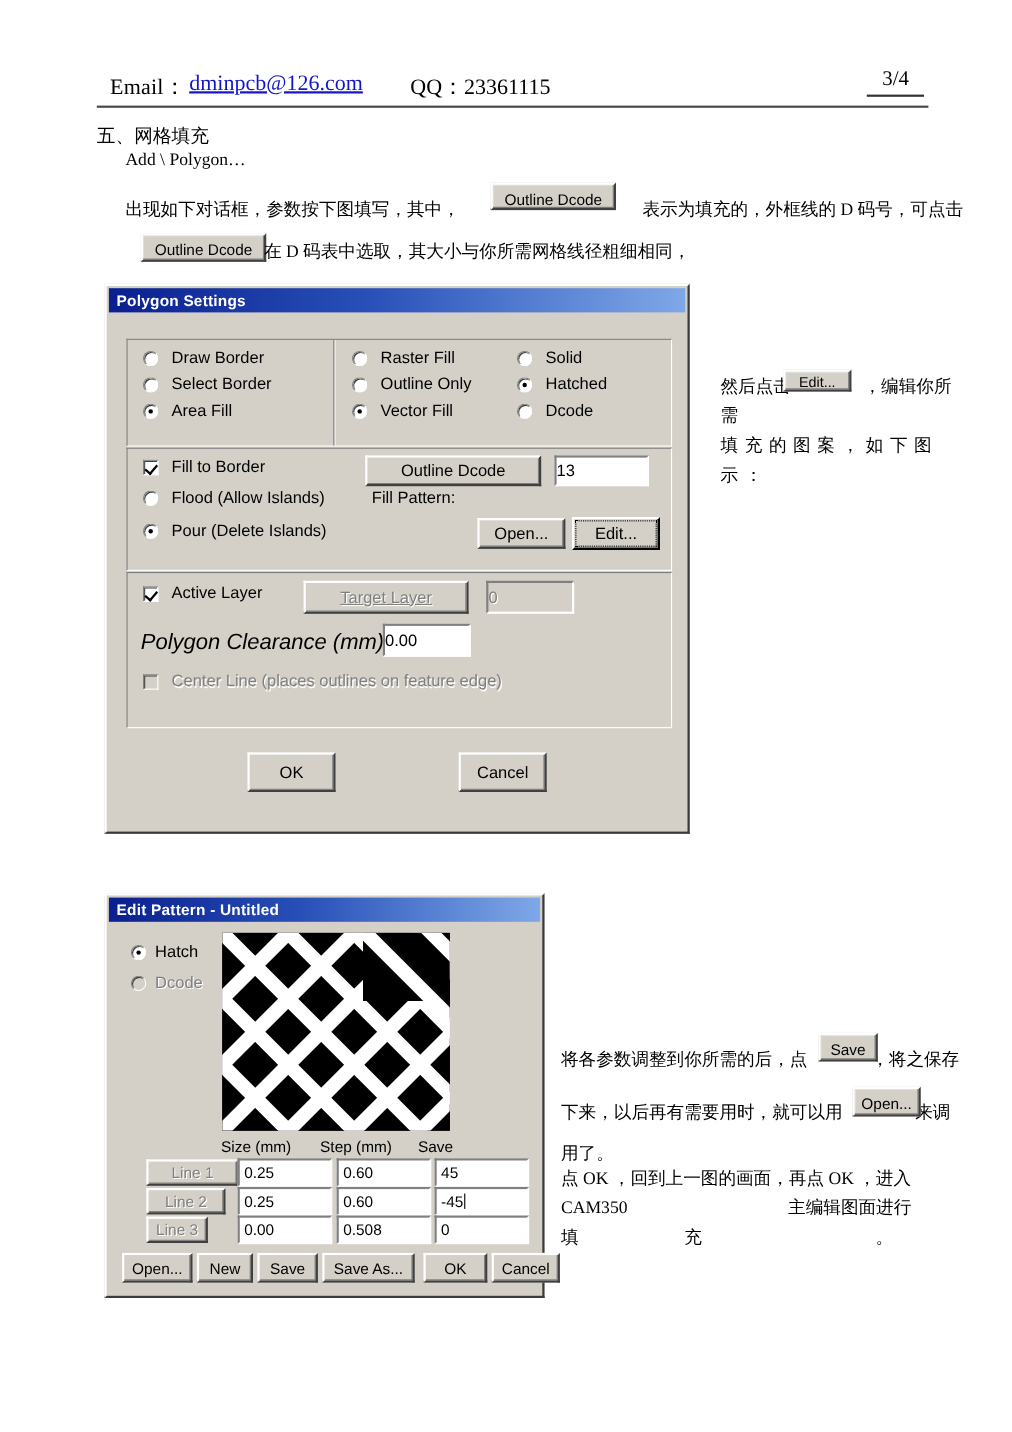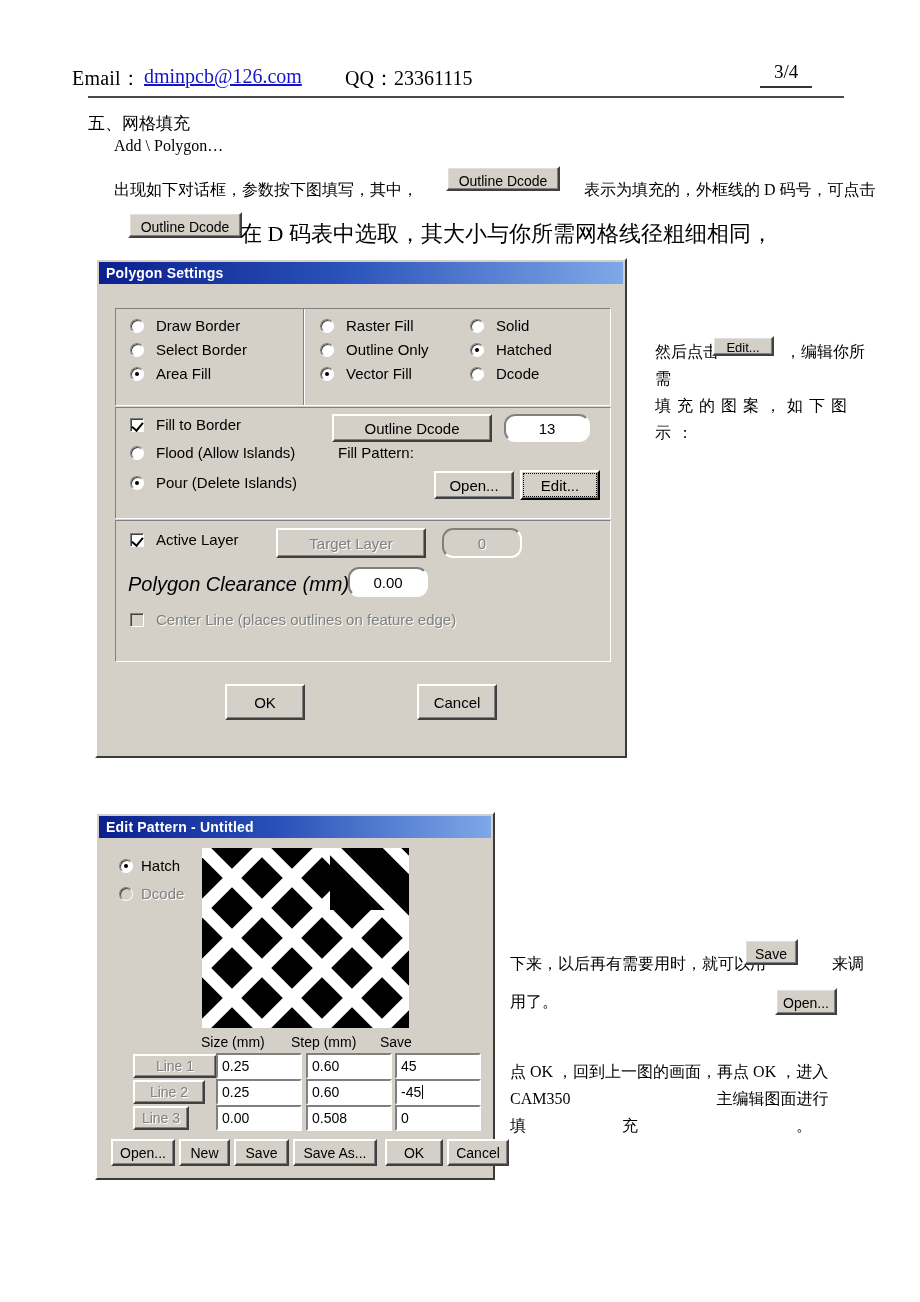--- a/index.html
+++ b/index.html
@@ -14,7 +14,7 @@
   .page{position:absolute;left:0;top:0;width:920px;height:1302px;}
 
   
-  .hdr{position:absolute;left:72px;top:62px;width:756px;height:34px;}
+  .hdr{position:absolute;left:100px;top:62px;width:756px;height:34px;}
   .hdr-email-lbl{position:absolute;left:0;top:3px;font-size:20px;letter-spacing:.2px;}
   .hdr-email-link{position:absolute;left:72px;top:3px;font-size:20px;color:#1515c8;
      text-decoration:underline;}

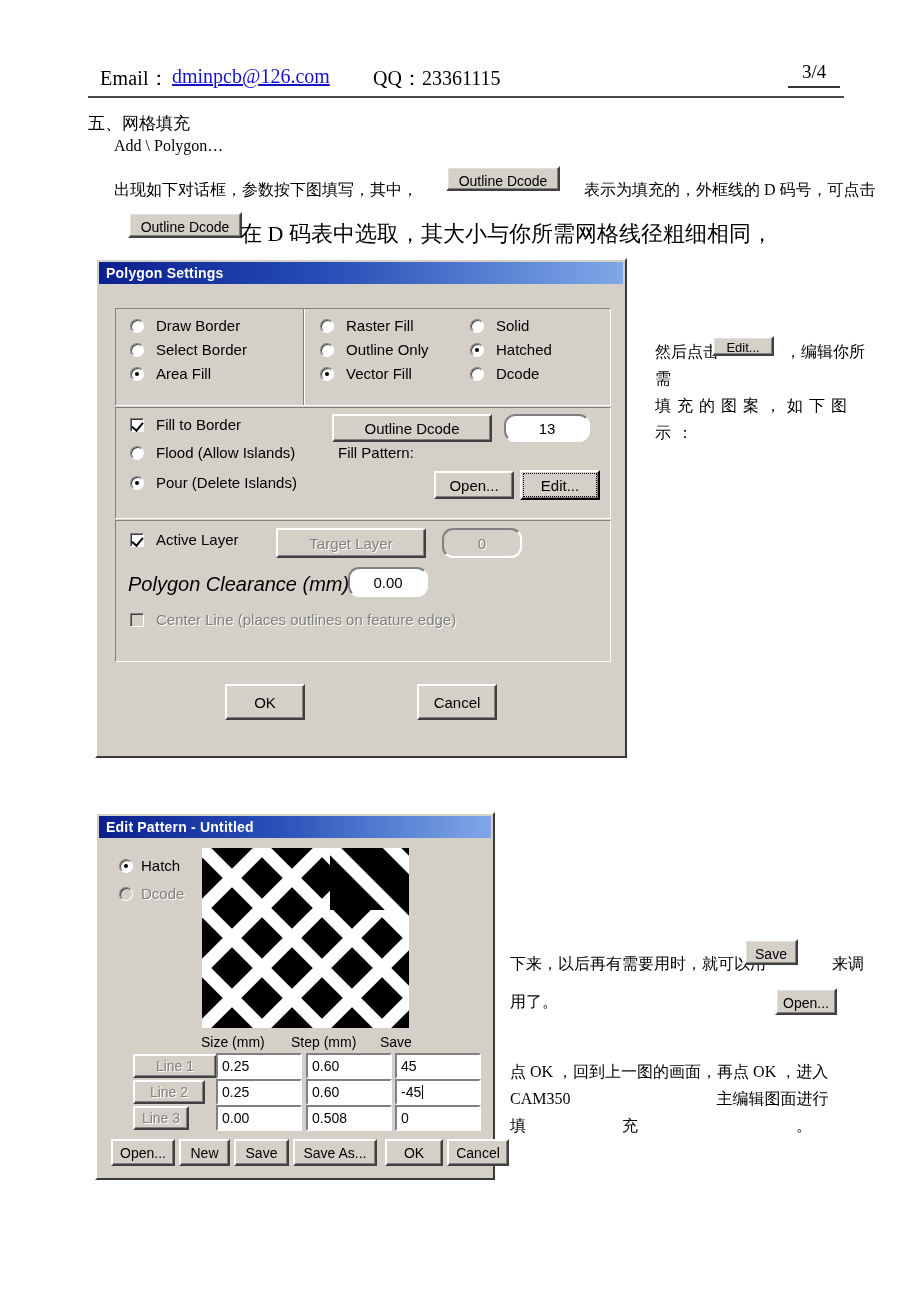--- a/index.html
+++ b/index.html
@@ -31,7 +31,7 @@
 
   .p1a{position:absolute;left:114px;top:180px;font-size:16px;white-space:nowrap;}
   .p1b{position:absolute;left:584px;top:180px;font-size:16px;white-space:nowrap;}
-  .p2{position:absolute;left:240px;top:219px;font-size:22px;white-space:nowrap;}
+  .p2{position:absolute;left:240px;top:219px;font-size:16px;white-space:nowrap;}
 
   
   .ibtn{

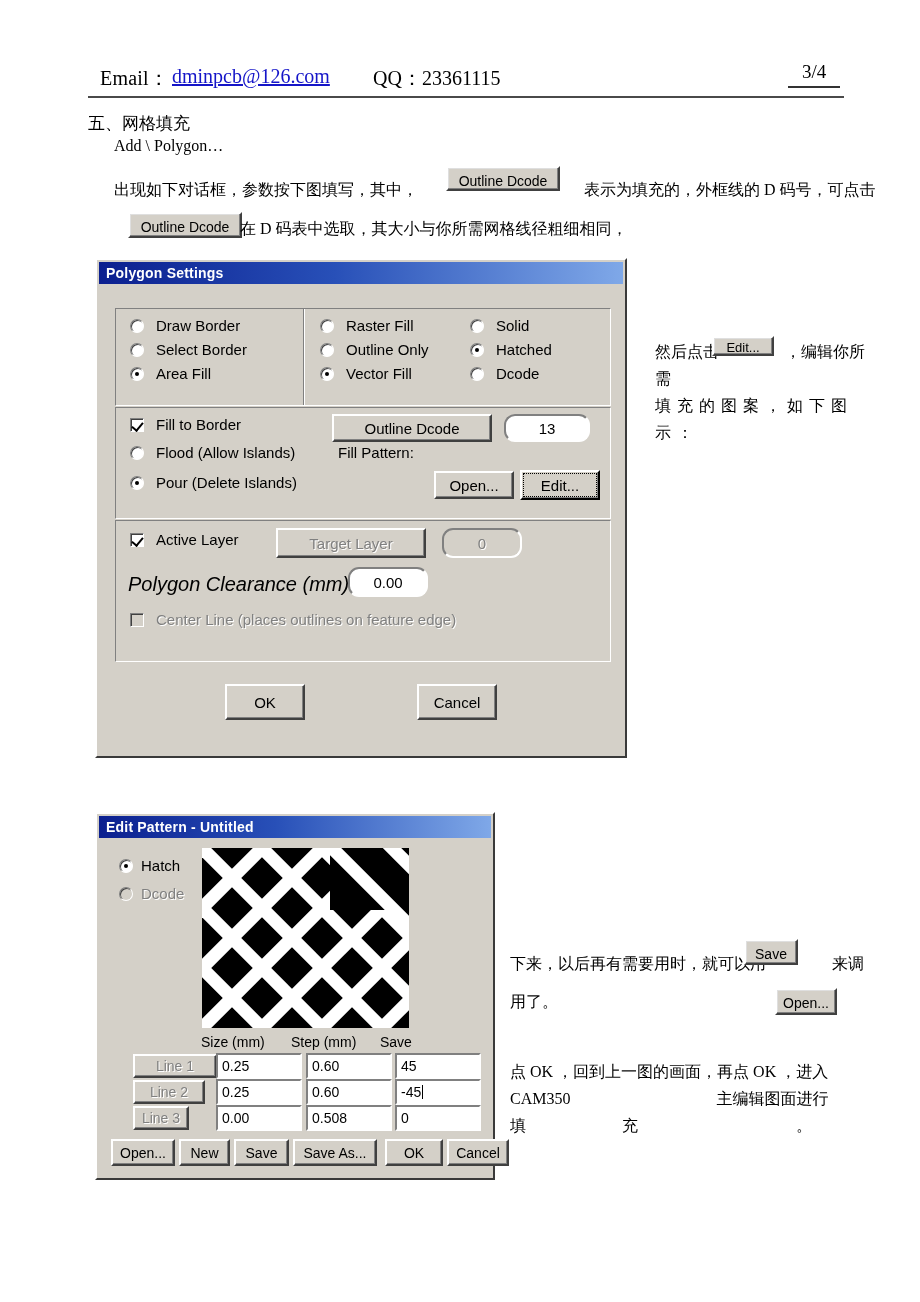--- a/index.html
+++ b/index.html
@@ -131,7 +131,7 @@
     font-family:"Liberation Sans",sans-serif;font-size:15px;color:#000;
     display:flex;align-items:center;box-sizing:border-box;
   }
-  .field.center{justify-content:center;border-radius:11px;}
+  .field.center{}
   .field.left{padding-left:4px;margin-left:17px;}
   .field.dis{background:#d4d0c8;color:#808080;text-shadow:1px 1px 0 #ffffff;}
 

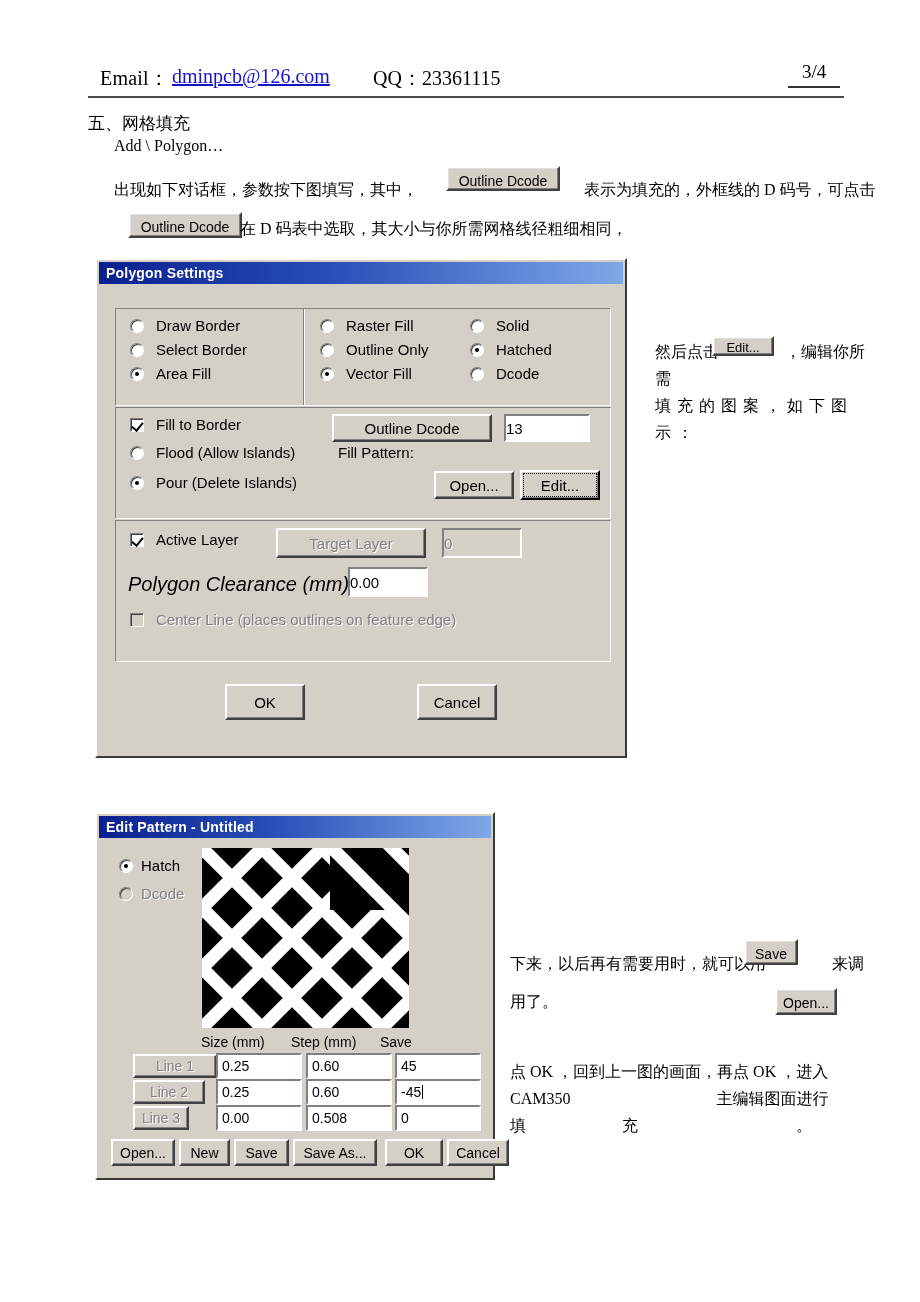--- a/index.html
+++ b/index.html
@@ -262,7 +262,7 @@
         <span class="cbx on" style="left:14px;top:12px;"></span>
         <span class="ui" style="position:absolute;left:40px;top:10px;">Active Layer</span>
       </div>
-      <div class="btn dis" style="left:160px;top:7px;width:150px;height:30px;">
+      <div class="btn dis" style="left:160px;top:7px;width:150px;height:30px;text-decoration:underline;">
         <span>Target Layer</span>
       </div>
       <div class="field center dis" style="left:326px;top:7px;width:80px;height:30px;">

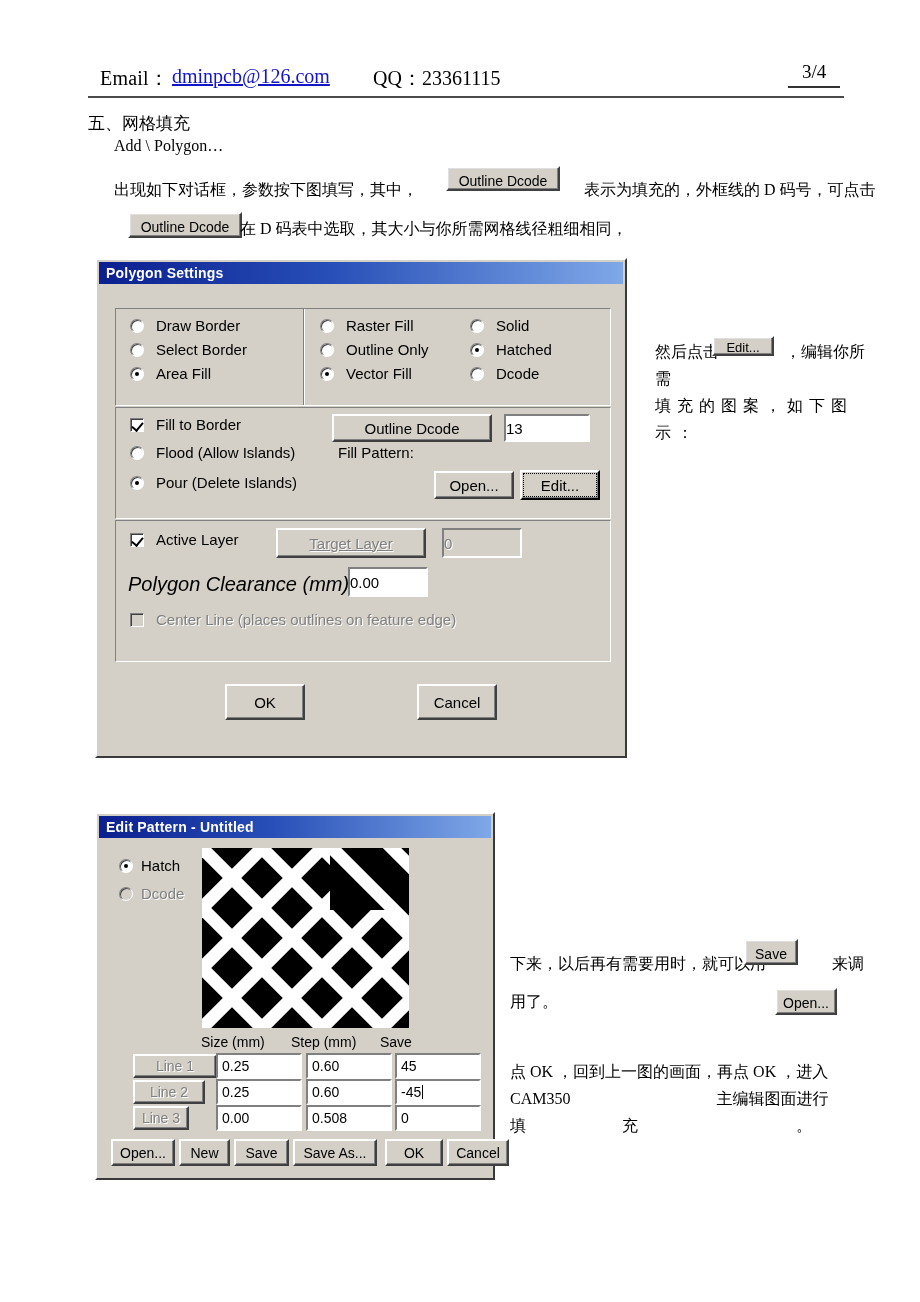--- a/index.html
+++ b/index.html
@@ -406,6 +406,9 @@
 
   <div class="ann ann-save">
     <div>
+      <span>将各参数调整到你所需的后，点</span><span style="display:inline-block;width:58px;"></span><span>，将之保存</span>
+    </div>
+    <div>
       <span>下来，以后再有需要用时，就可以用</span><span style="display:inline-block;width:66px;"></span><span>来调</span>
     </div>
     <div style="line-height:27px;">用了。</div>

